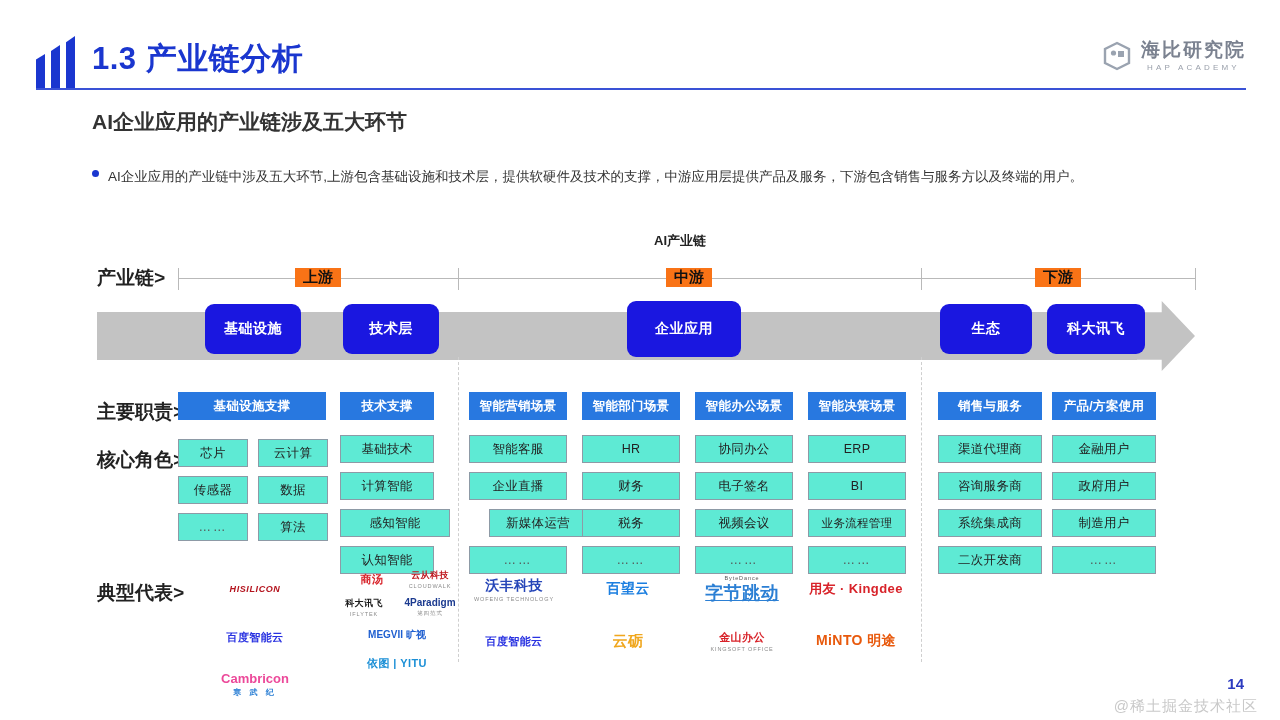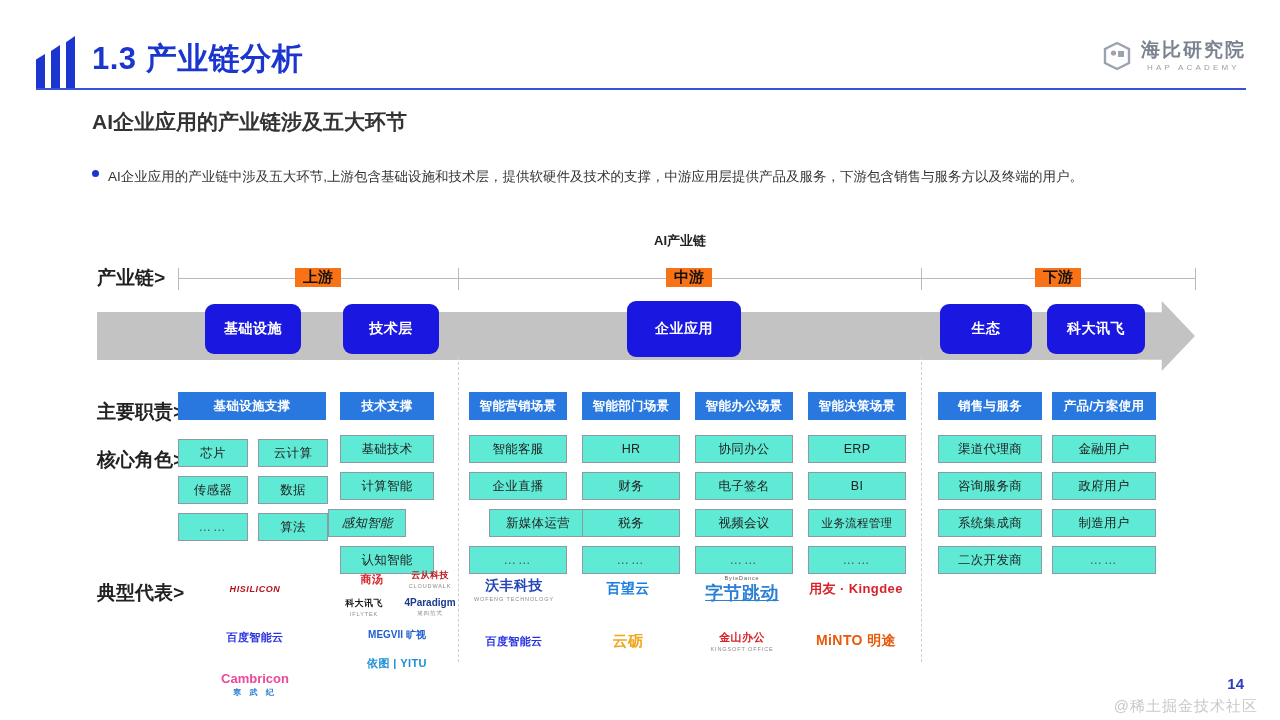--- a/index.html
+++ b/index.html
@@ -195,7 +195,7 @@
 
     <div class="rbox" style="left:340px; top:203px; width:94px;">基础技术</div>
     <div class="rbox" style="left:340px; top:240px; width:94px;">计算智能</div>
-    <div class="rbox" style="left:328px; top:277px; width:78px;font-style:italic;">感知智能</div>
+    <div class="rbox" style="left:340px; top:277px; width:110px;">感知智能</div>
     <div class="rbox" style="left:340px; top:314px; width:94px;">认知智能</div>
 
     <div class="rbox" style="left:469px; top:203px; width:98px;">智能客服</div>

